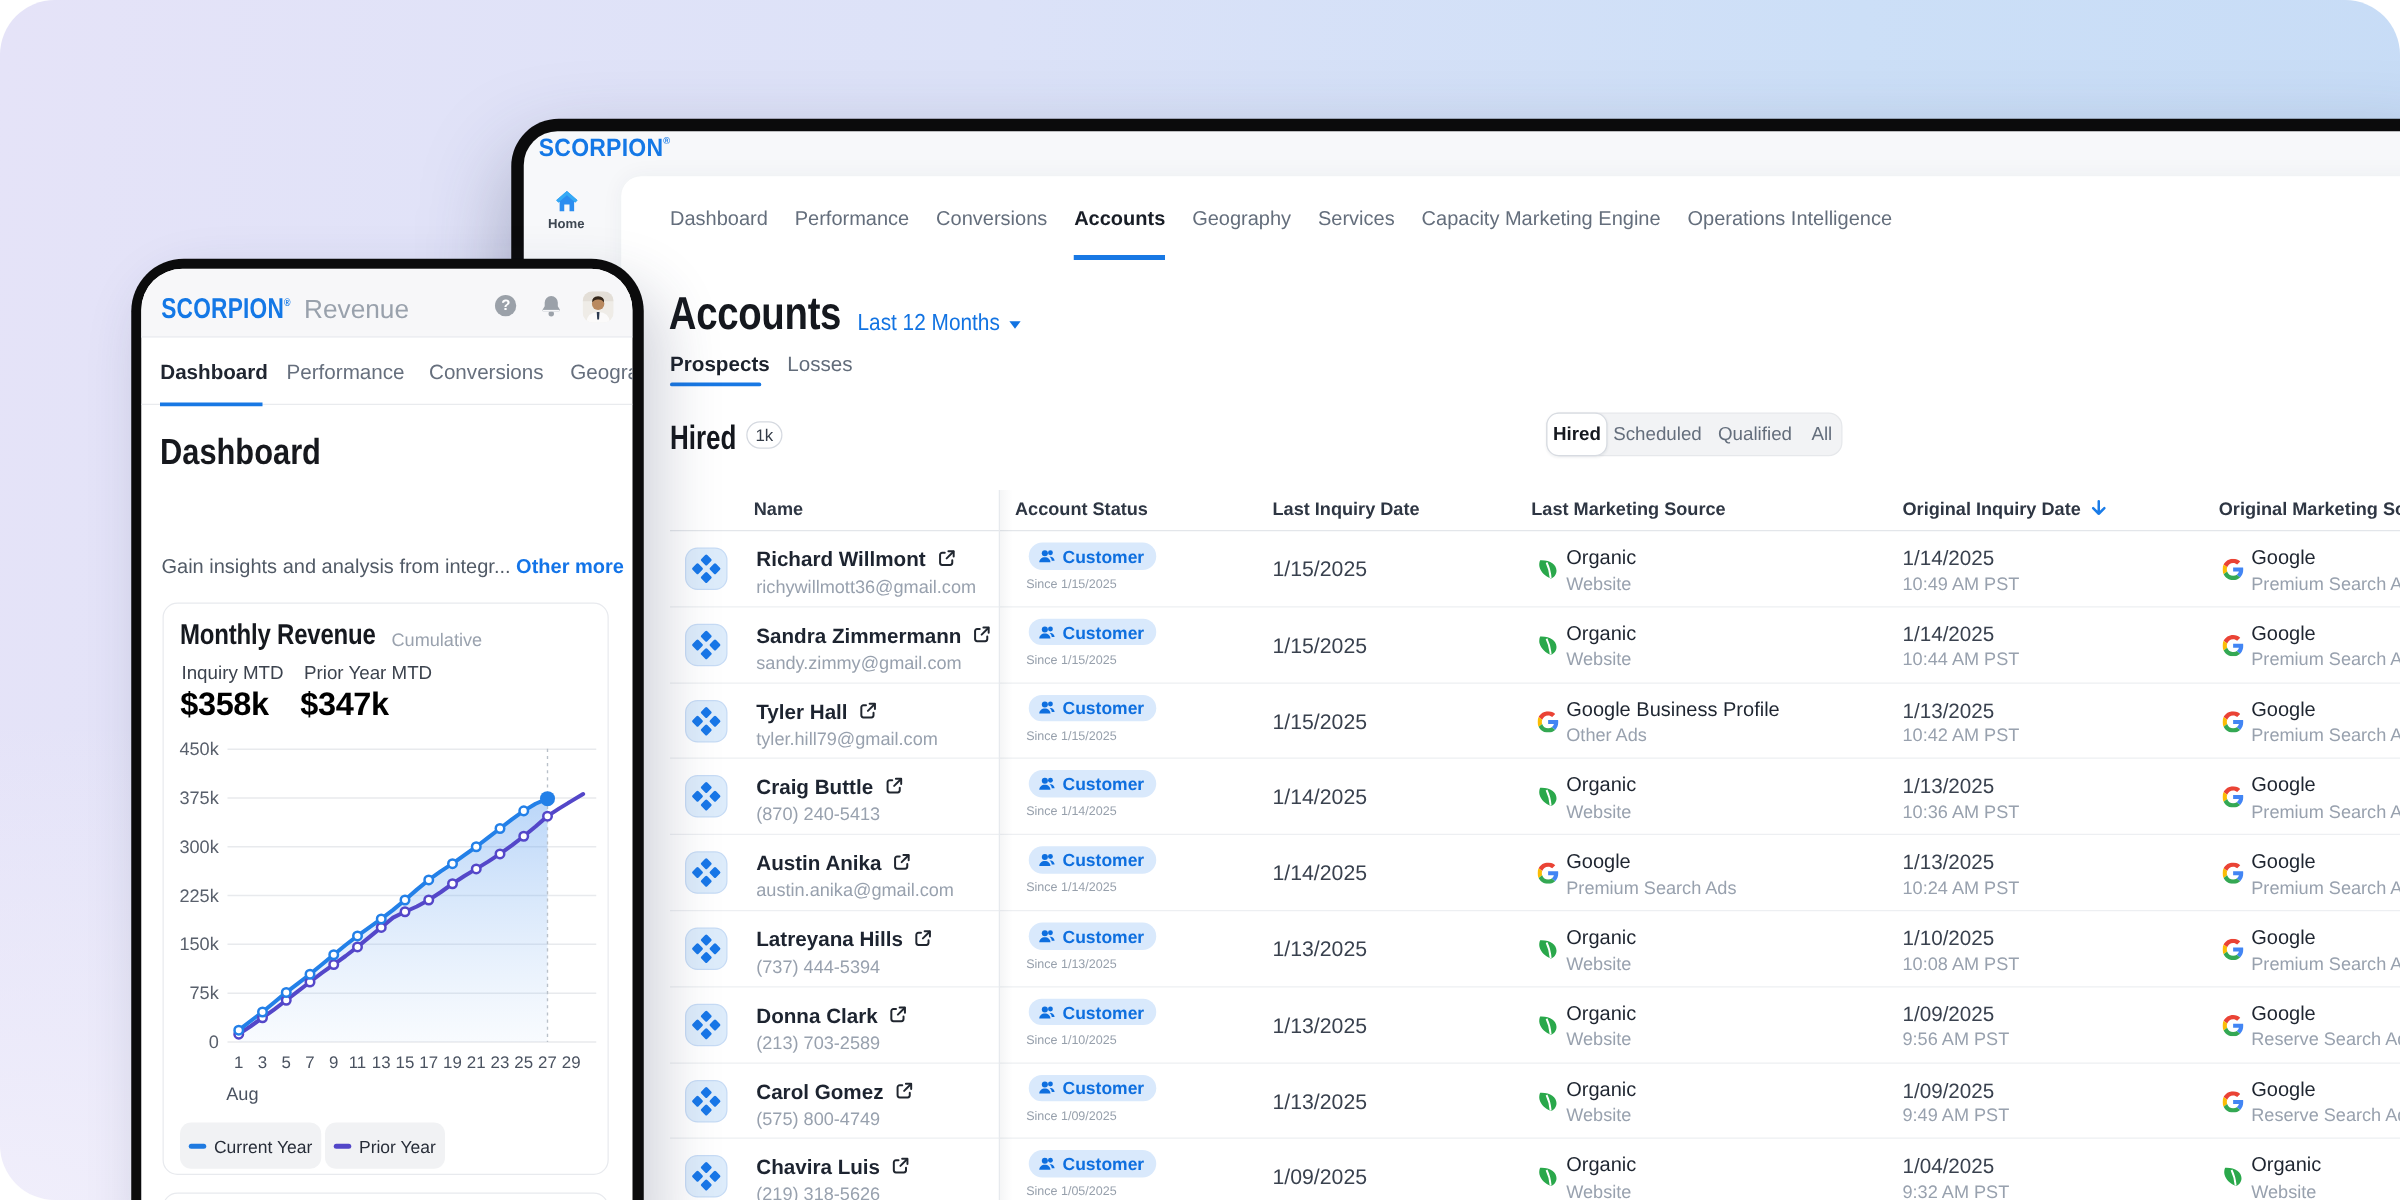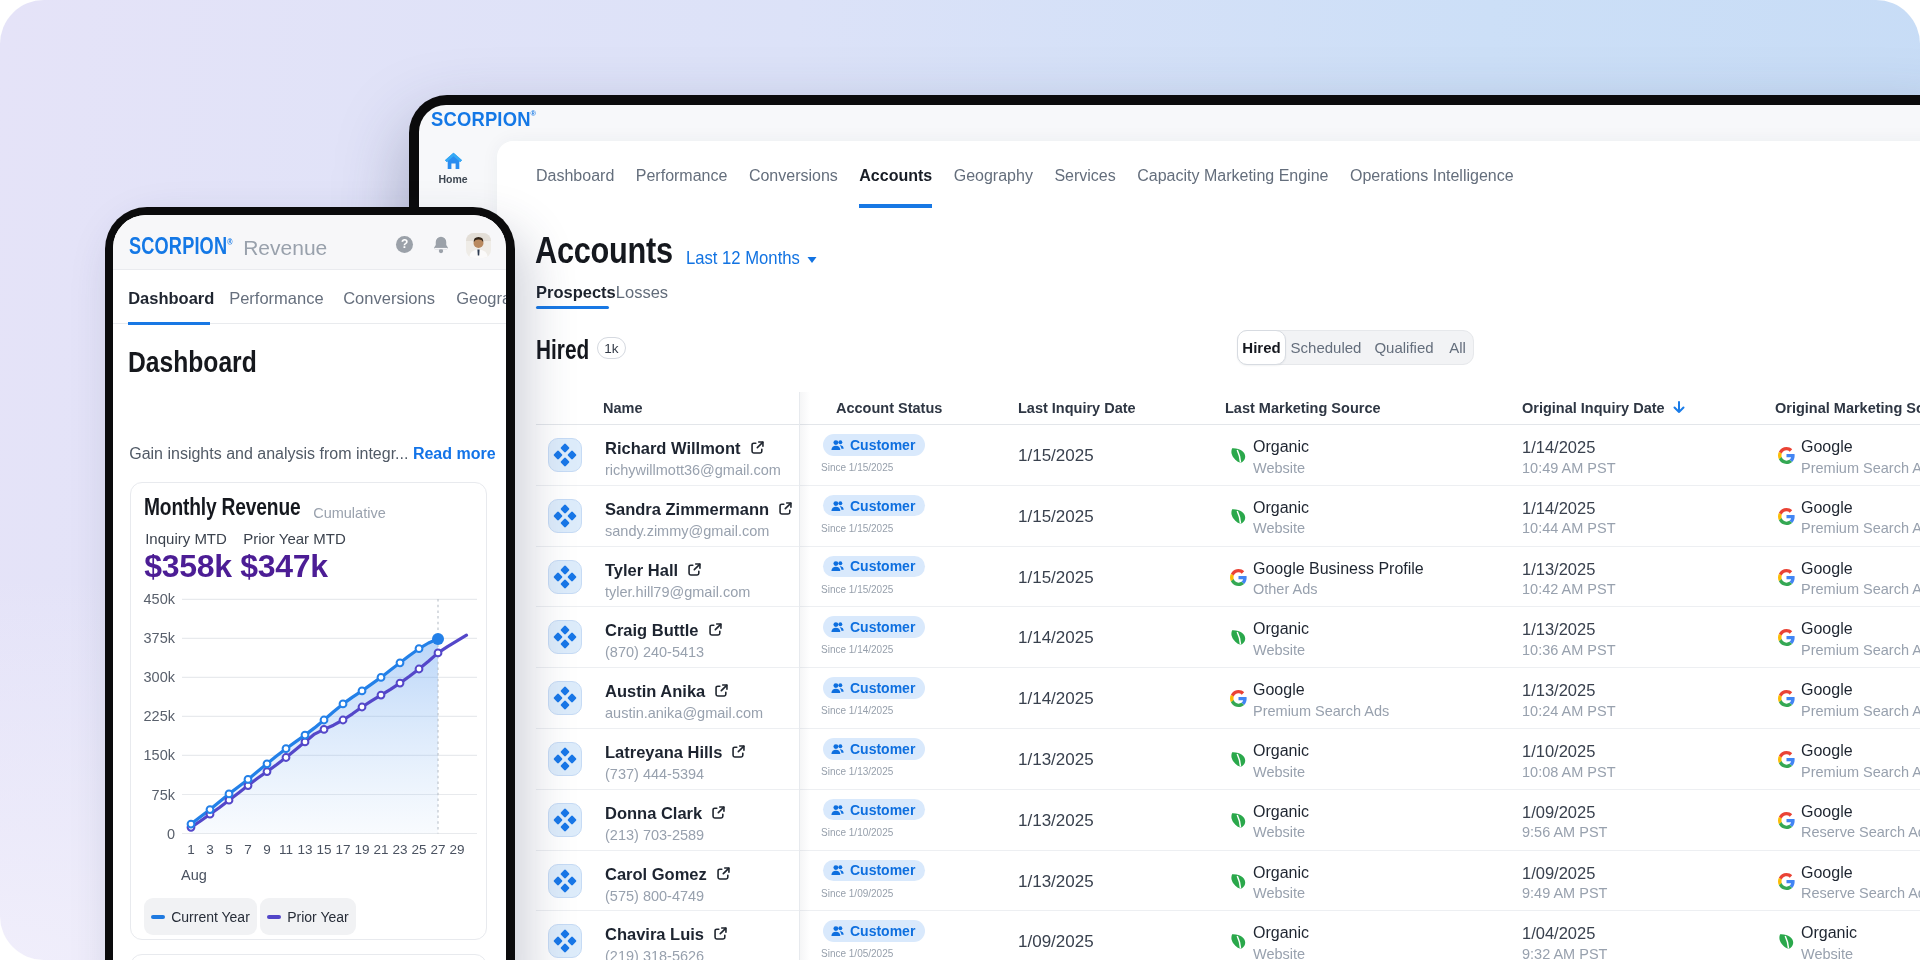--- a/index.html
+++ b/index.html
@@ -18,7 +18,7 @@
 .dh1{position:absolute;left:38px;top:91px;font-size:37px;font-weight:700;color:#15181e;letter-spacing:-.3px;line-height:1;transform:scaleX(.83) translateZ(0);transform-origin:left top}
 .dl12{position:absolute;left:189px;top:106px;font-size:18.5px;font-weight:500;color:#1273e2;white-space:nowrap;transform:scaleX(.9) translateZ(0);transform-origin:left top}
 .dl12 .tri{display:inline-block;width:0;height:0;border-left:5px solid transparent;border-right:5px solid transparent;border-top:6.5px solid #1273e2;margin-left:8px;vertical-align:1px}
-.dtab2{position:absolute;left:39px;top:142px;display:flex;font-size:16.5px;color:#626c7a}
+.dtab2{position:absolute;left:39px;top:142px;display:flex;gap:14px;font-size:16.5px;color:#626c7a}
 .dtab2 .act{color:#1c222c;font-weight:700}
 .dtab2-ul{position:absolute;left:39px;top:164.5px;width:73px;height:3px;background:#1878e4;border-radius:2px}
 .dhired{position:absolute;left:39px;top:196px;font-size:27px;font-weight:700;color:#14171d;line-height:1;transform:scaleX(.77) translateZ(0);transform-origin:left top}

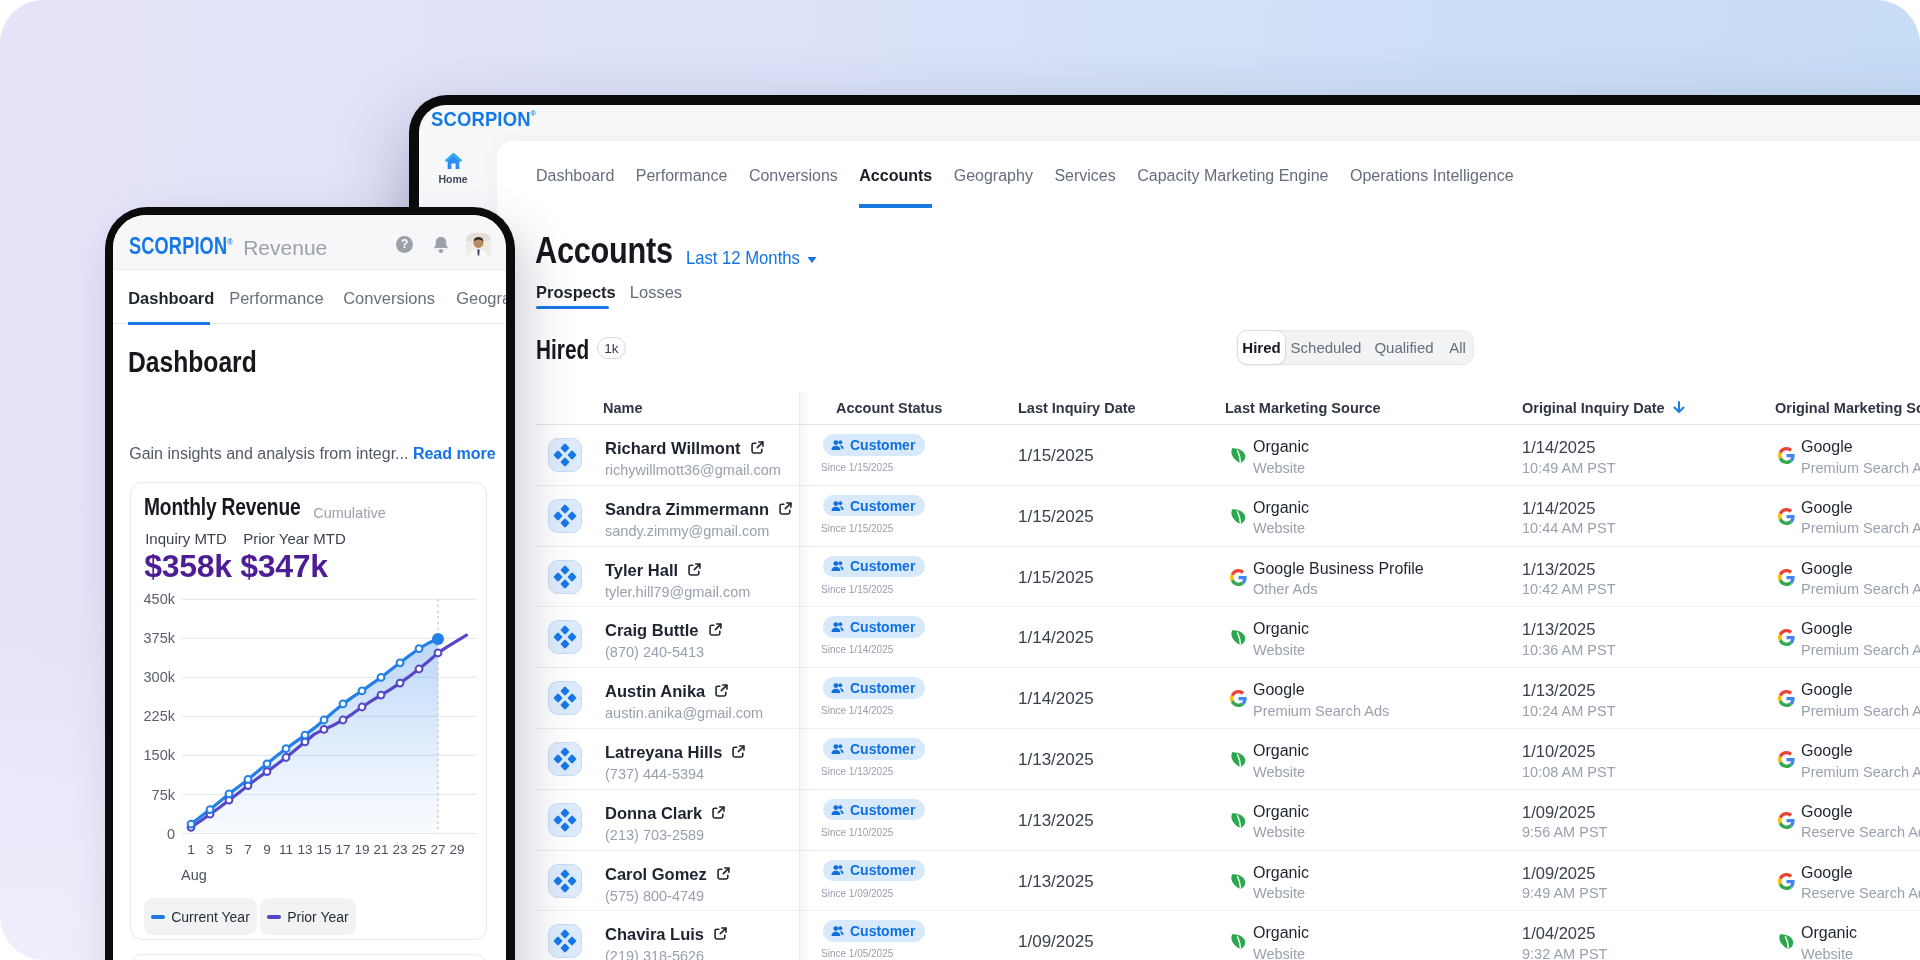--- a/index.html
+++ b/index.html
@@ -118,7 +118,7 @@
 <div class="tbl" id="tbl">
 <div class="thead">
             <span style="left:67px">Name</span>
-            <span style="left:300px">Account Status</span>
+            <span style="left:276px">Account Status</span>
             <span style="left:482px">Last Inquiry Date</span>
             <span style="left:689px">Last Marketing Source</span>
             <span style="left:986px">Original Inquiry Date&nbsp;&nbsp;<svg width="12" height="14" viewBox="0 0 12 14" style="vertical-align:-2px">

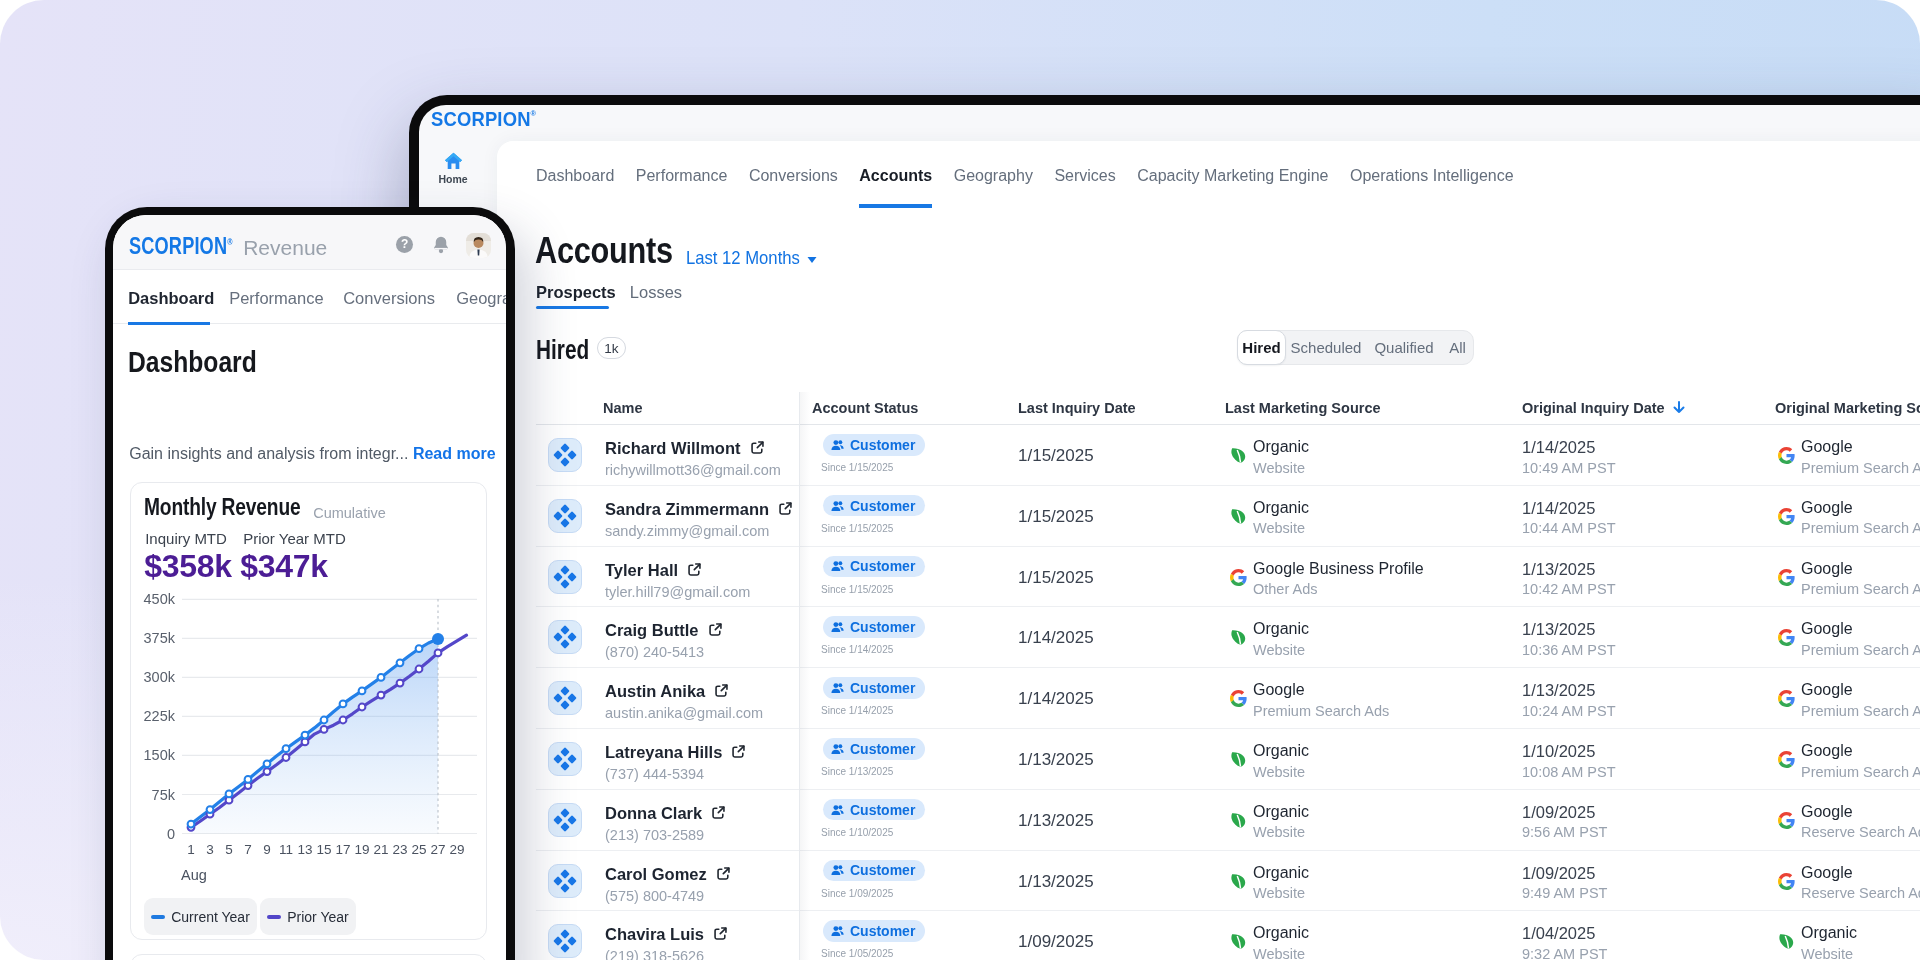--- a/index.html
+++ b/index.html
@@ -613,7 +613,7 @@
       </div>
 <div class="ptab-ul"></div>
 <div class="ph1">Dashboard</div>
-<div class="pgain">Gain insights and analysis from integr... <b>Read more</b></div>
+<div class="pgain">Gain insights and analysis from integr... <b>Other more</b></div>
 <div class="pcard">
 <div class="mrtitle">Monthly Revenue</div>
         <div class="mrcum">Cumulative</div>

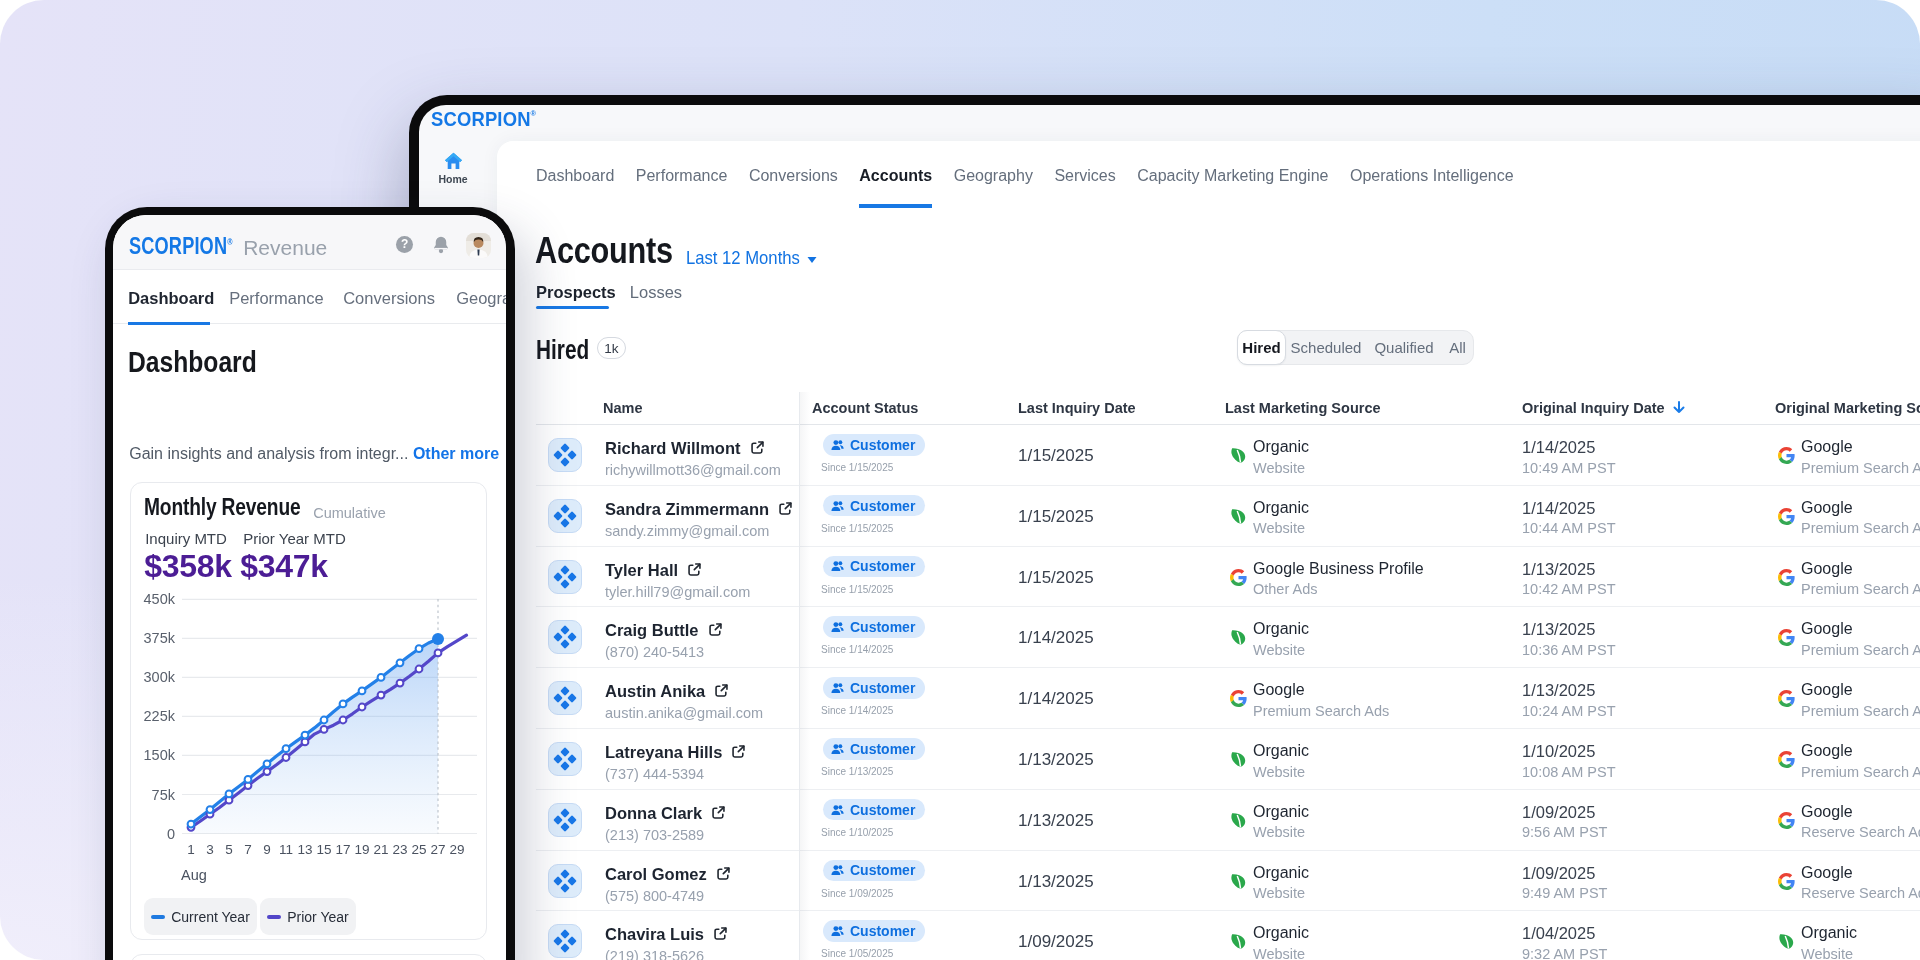--- a/index.html
+++ b/index.html
@@ -71,7 +71,7 @@
 .mrtitle{position:absolute;left:13px;top:13px;font-size:23px;font-weight:700;color:#15181e;letter-spacing:-.2px;line-height:1;transform:scaleX(.835) translateZ(0);transform-origin:left top}
 .mrcum{position:absolute;left:182px;top:22px;font-size:14.5px;color:#9aa2ae}
 .mrlbl{position:absolute;top:47px;font-size:15px;color:#3c434e}
-.mrval{position:absolute;top:65px;font-size:32px;font-weight:700;color:#4c1d95;letter-spacing:-.3px}
+.mrval{position:absolute;top:65px;font-size:26px;font-weight:700;color:#000000;letter-spacing:-.3px}
 .legend{position:absolute;top:415px;height:37px;background:#f1f2f4;border-radius:9px;display:flex;align-items:center;gap:6px;font-size:14px;font-weight:500;color:#272d38;padding:0 7px}
 .legend i{width:14px;height:4px;border-radius:2px}
 </style></head>

